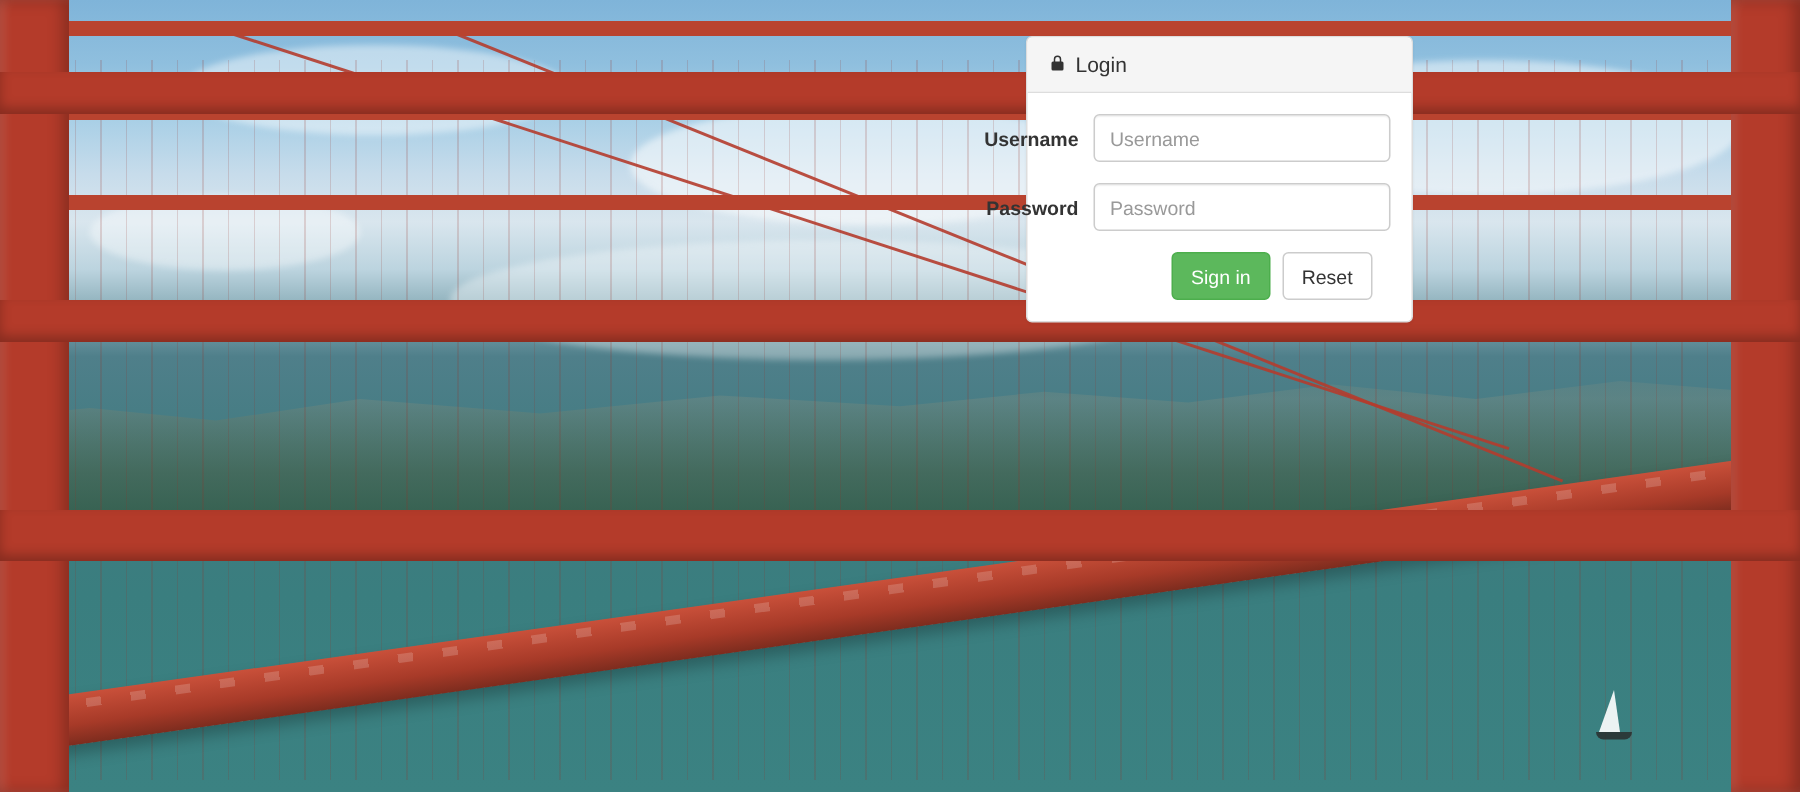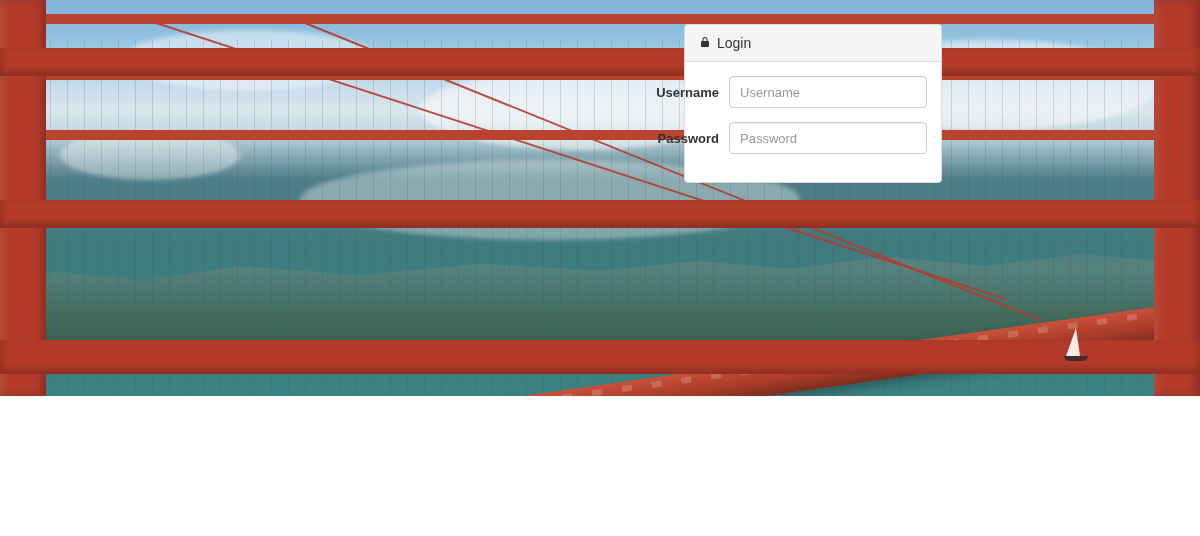--- a/index.html
+++ b/index.html
@@ -7,7 +7,7 @@
     .bg {
       position: relative;
       width: 1200px;
-      height: 396px;
+      height: 528px;
       overflow: hidden;
       background:
         linear-gradient(180deg,

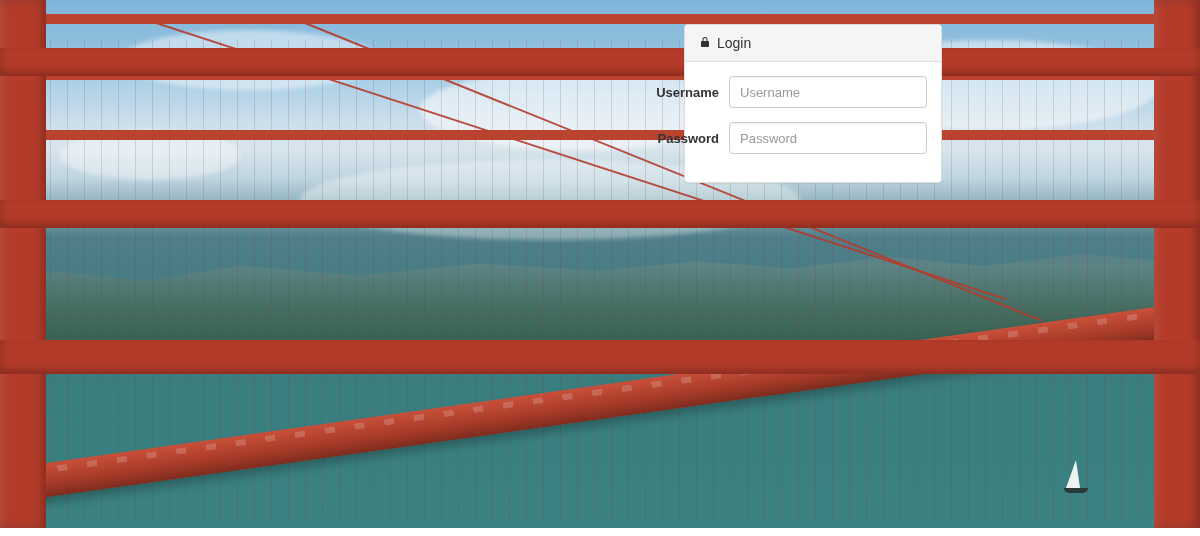--- a/index.html
+++ b/index.html
@@ -230,6 +230,10 @@
         <label>Password</label>
         <input type="password" placeholder="Password" style="">
       </div>
+      <div class="btn-row">
+        <button class="btn btn-success">Sign in</button>
+        <button class="btn btn-default">Reset</button>
+      </div>
     </div>
   </div>
 

